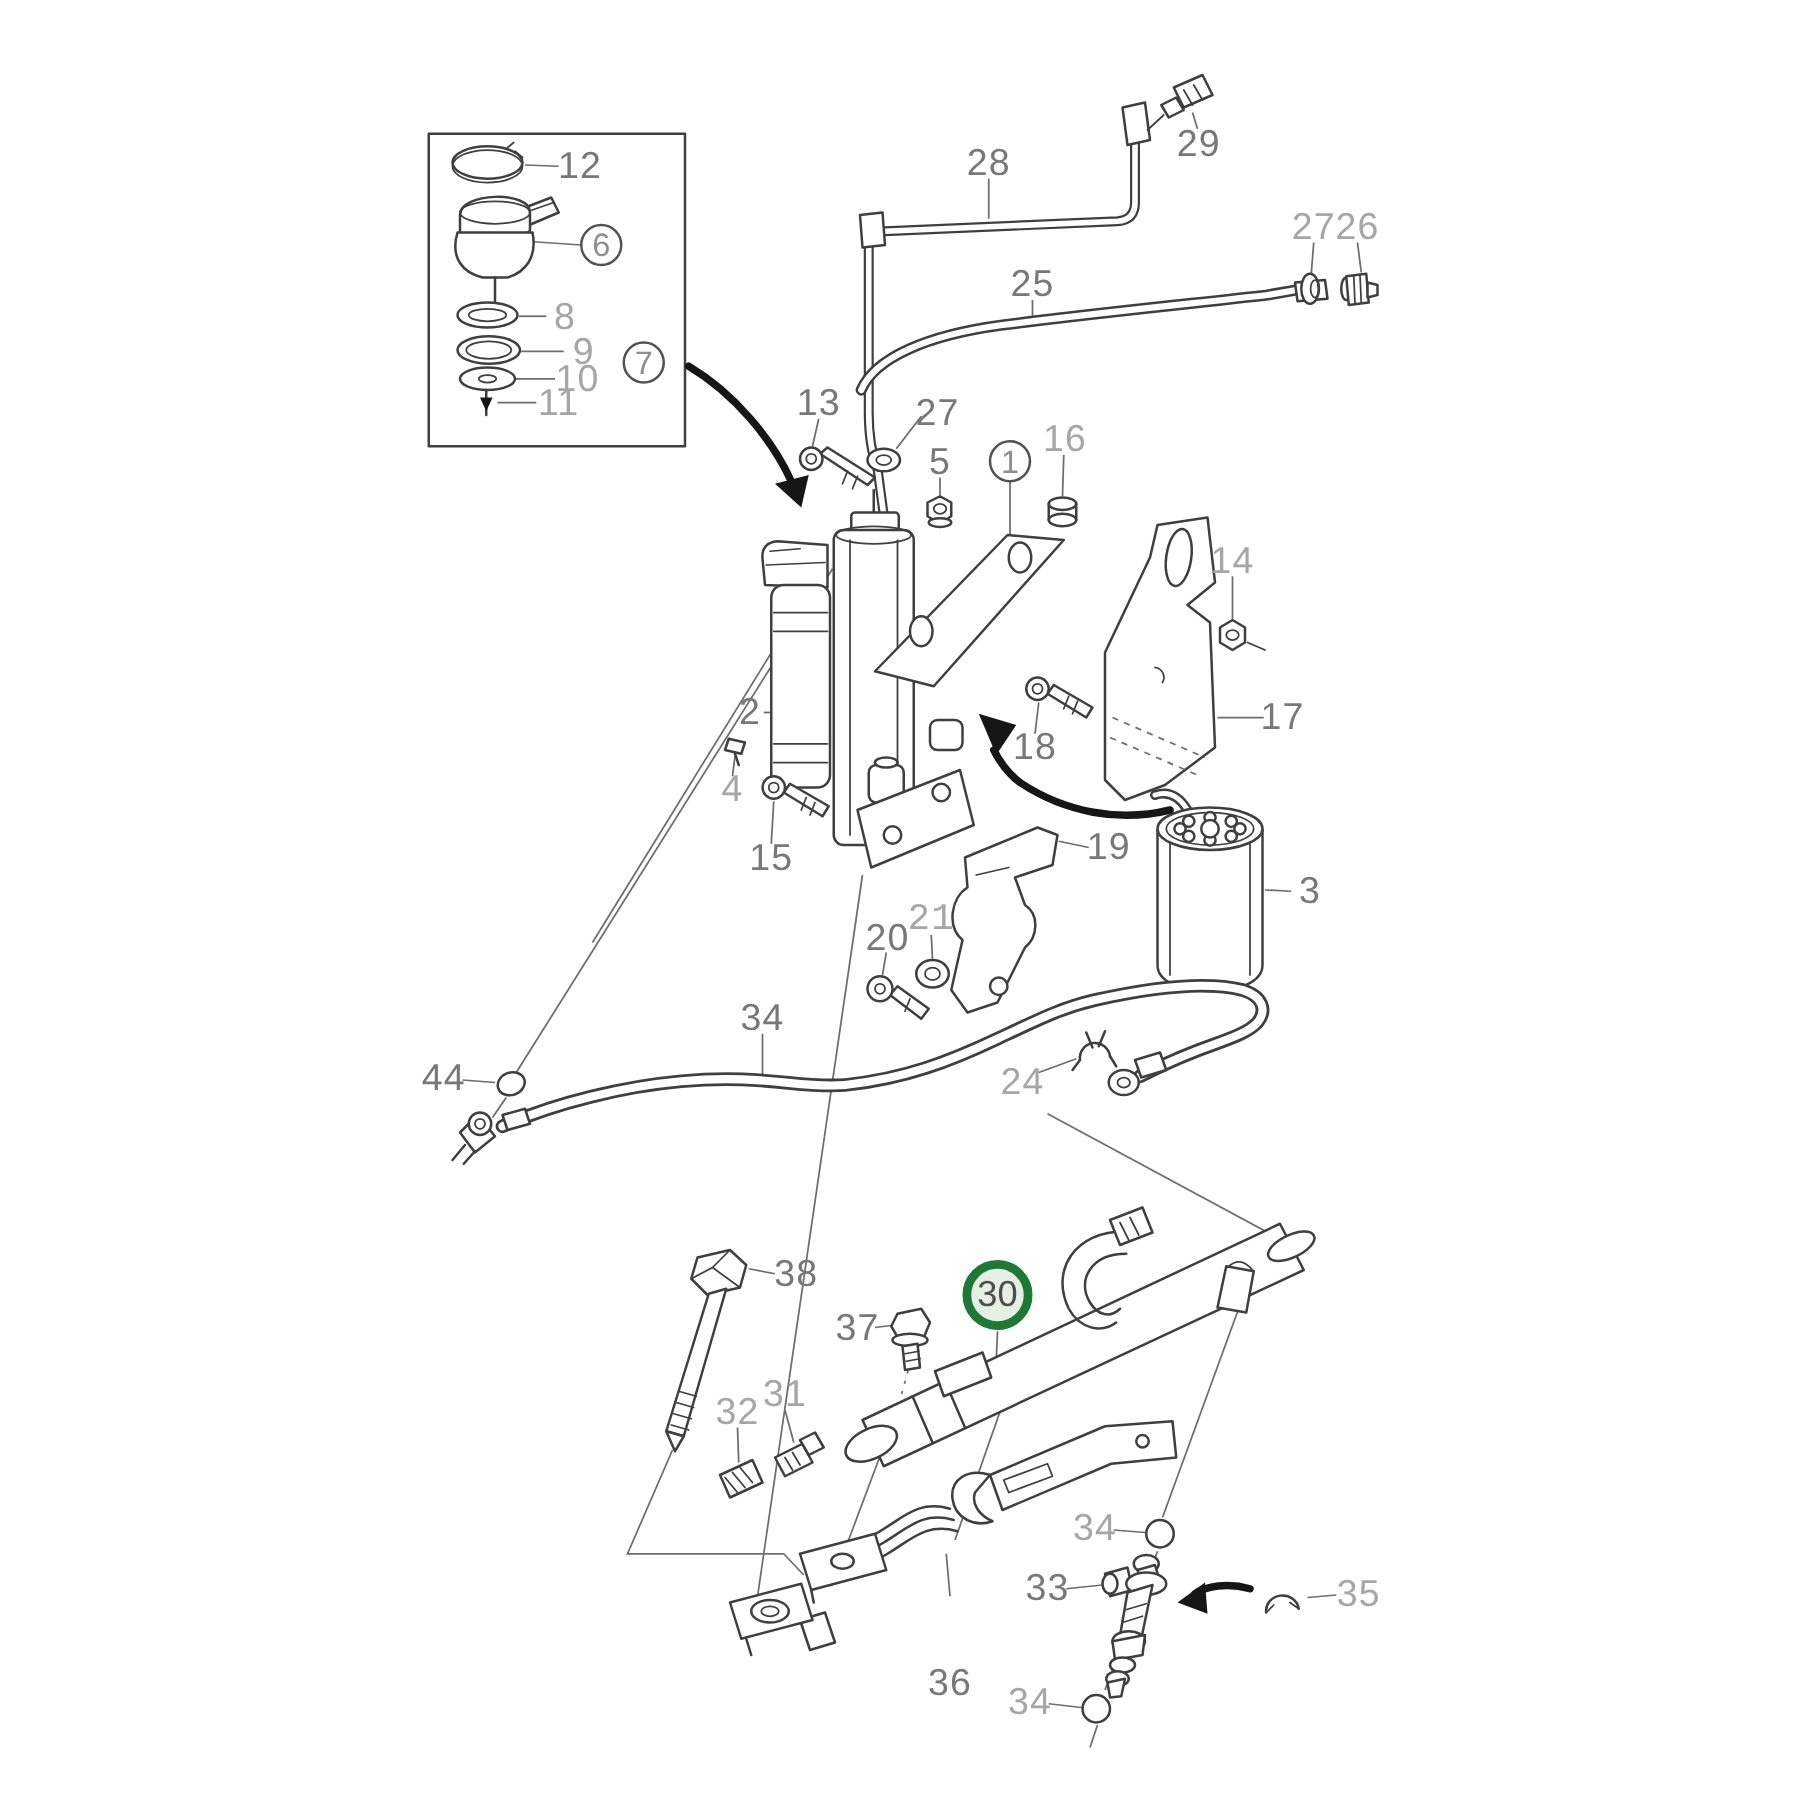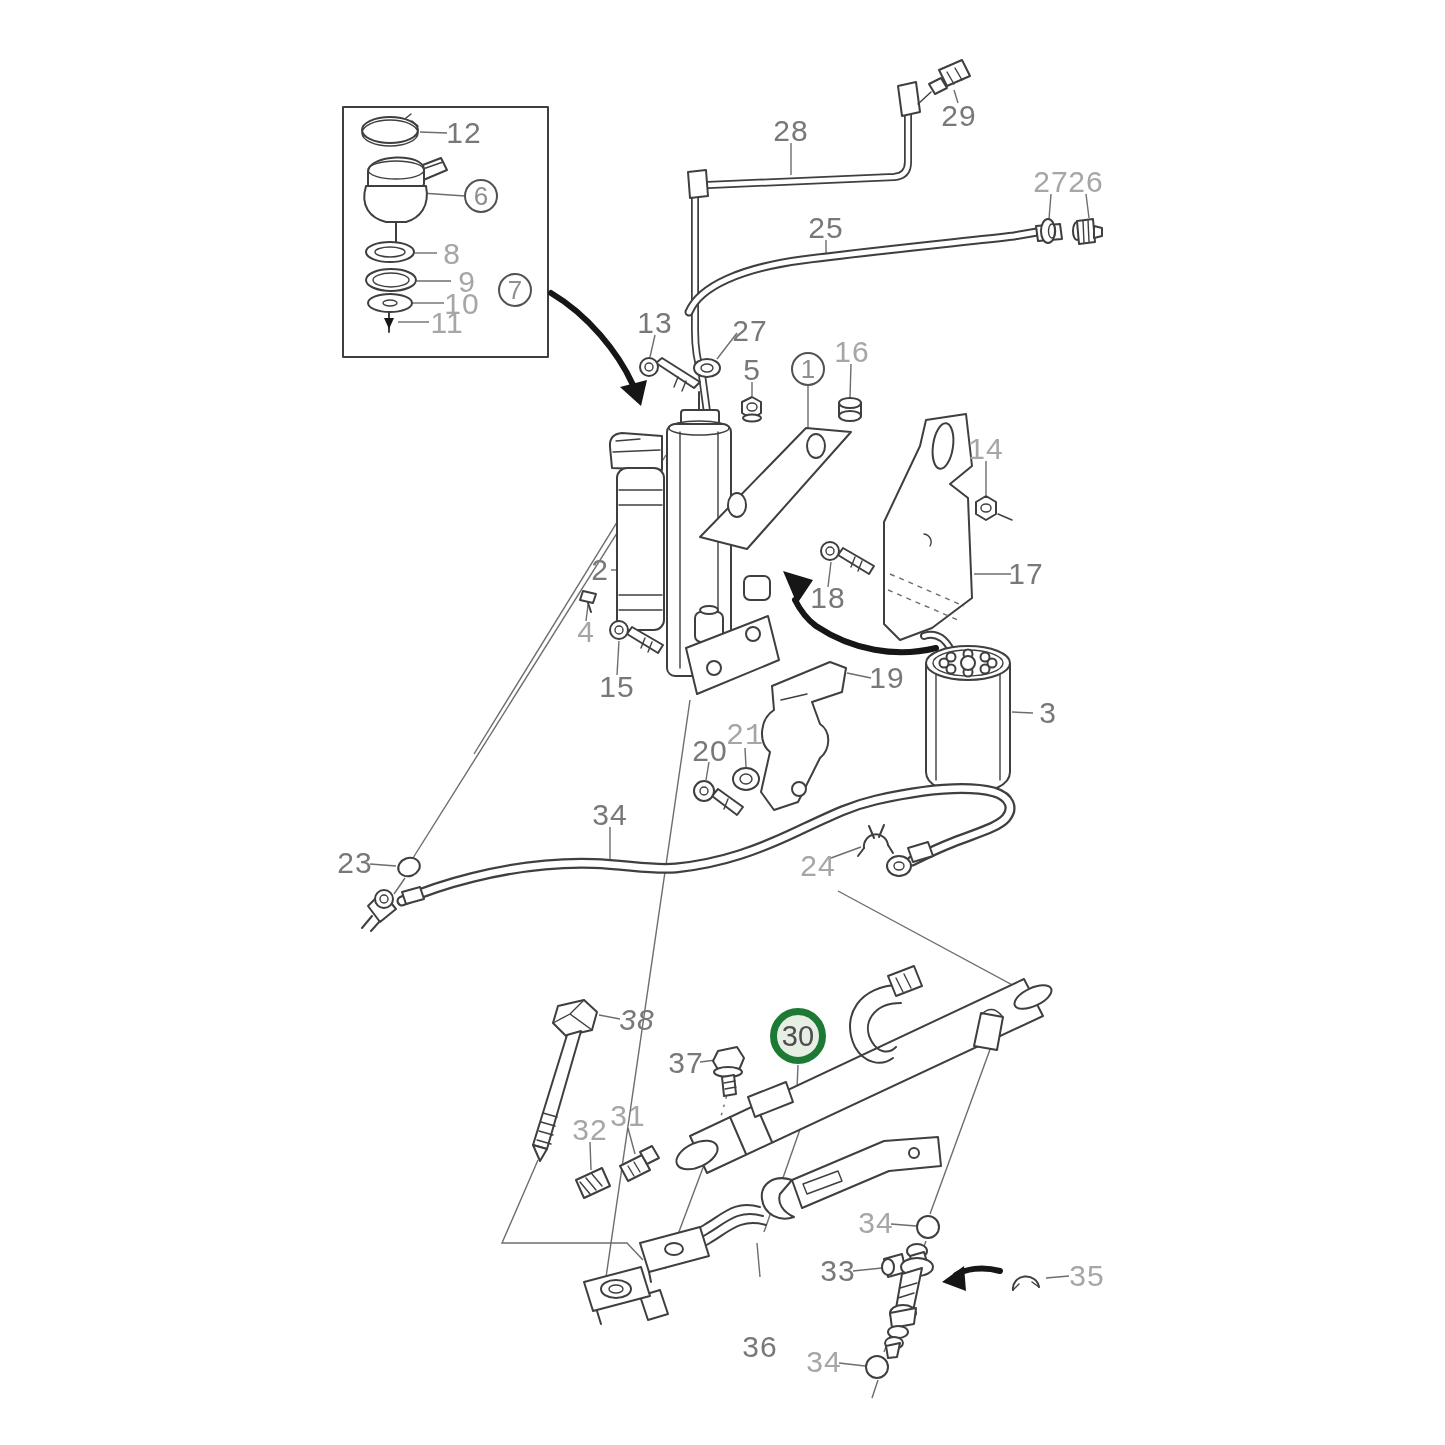--- a/index.html
+++ b/index.html
@@ -425,7 +425,7 @@
       <div class="lbl plain dark" style="left: 710px; top: 751px;">20</div>
       <div class="lbl plain light" style="left: 745px; top: 736px; font-family: Liberation Mono, monospace;">21</div>
       <div class="lbl plain dark" style="left: 610px; top: 815px;">34</div>
-      <div class="lbl plain dark" style="left: 355px; top: 863px;">23</div>
+      <div class="lbl plain dark" style="left: 355px; top: 863px;">44</div>
       <div class="lbl plain light" style="left: 818px; top: 866px;">24</div>
       <div class="lbl plain dark" style="left: 637px; top: 1020px; font-style: italic;">38</div>
       <div class="lbl plain dark" style="left: 686px; top: 1063px;">37</div>

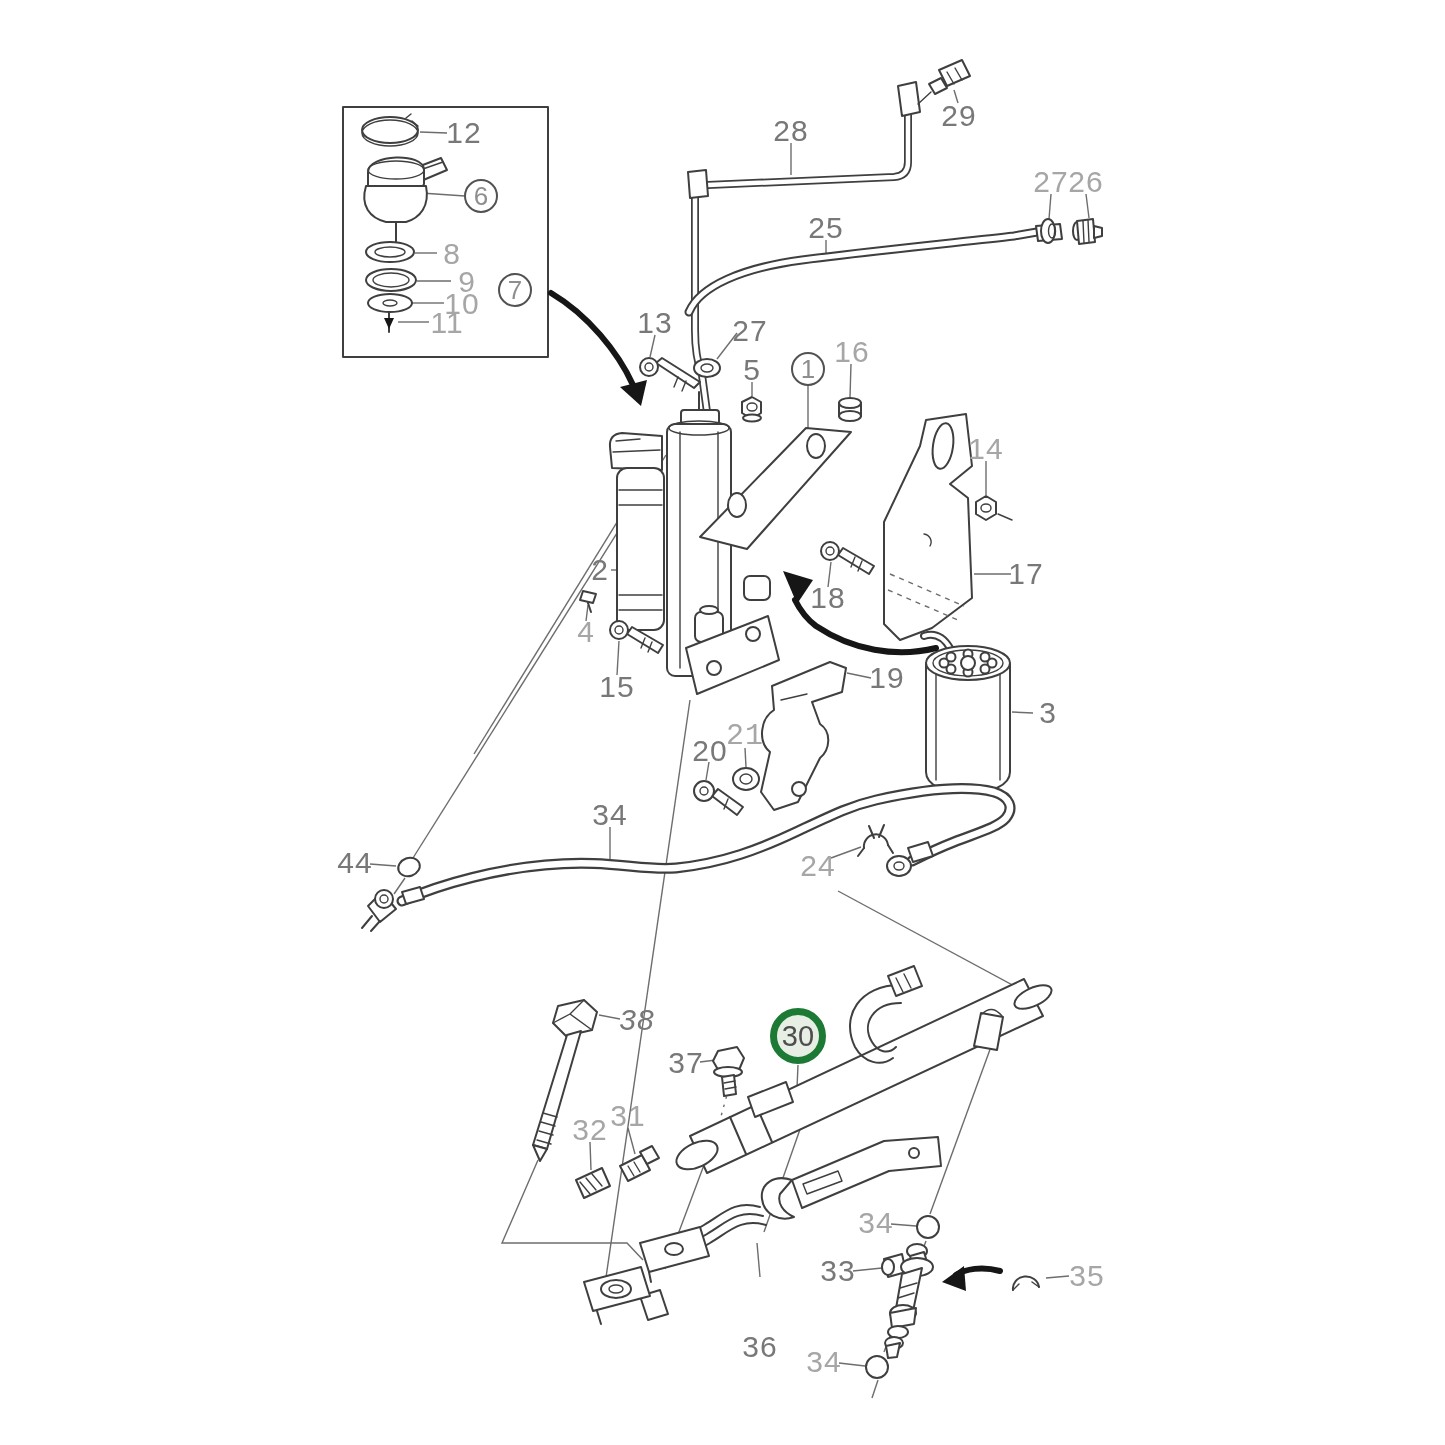--- a/index.html
+++ b/index.html
@@ -427,7 +427,7 @@
       <div class="lbl plain dark" style="left: 610px; top: 815px;">34</div>
       <div class="lbl plain dark" style="left: 355px; top: 863px;">44</div>
       <div class="lbl plain light" style="left: 818px; top: 866px;">24</div>
-      <div class="lbl plain dark" style="left: 637px; top: 1020px; font-style: italic;">38</div>
+      <div class="lbl plain dark" style="left: 637px; top: 1020px;">38</div>
       <div class="lbl plain dark" style="left: 686px; top: 1063px;">37</div>
       <div class="lbl highlight" style="left: 798px; top: 1036px;">30</div>
       <div class="lbl plain light" style="left: 628px; top: 1116px;">31</div>

